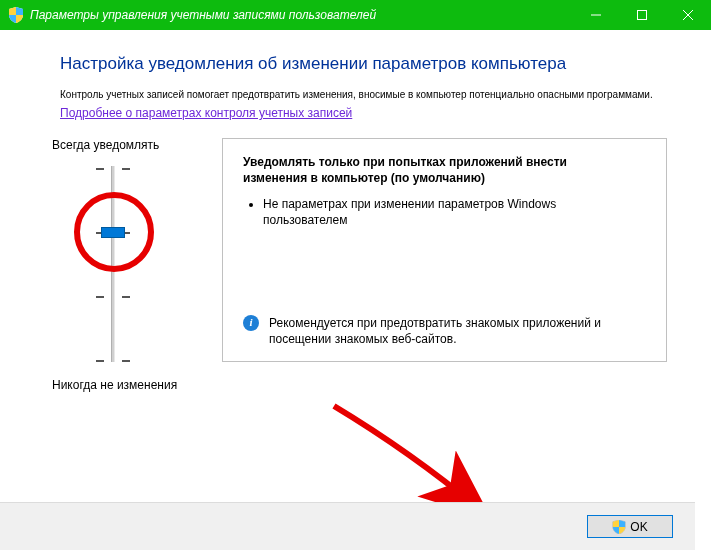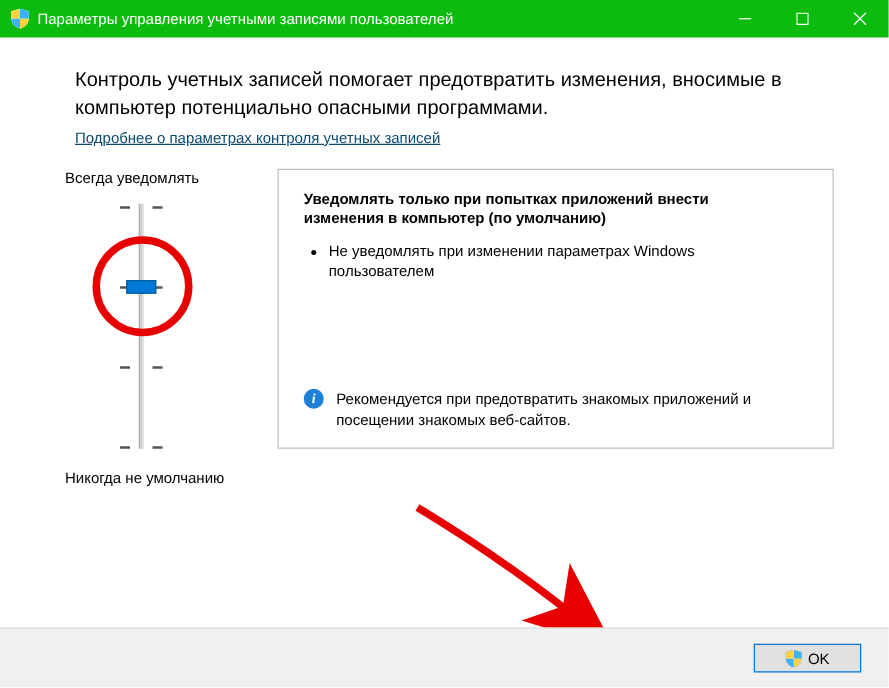--- a/index.html
+++ b/index.html
@@ -26,7 +26,7 @@
     width: 16px; height: 16px; margin-right: 6px;
     flex: 0 0 auto;
   }
-  .titlebar-title { font-size: 12px; }
+  .titlebar-title { font-size: 12px; font-style: italic; }
   .winbtns { margin-left: auto; display: flex; height: 100%; }
   .winbtn {
     width: 46px; height: 100%;

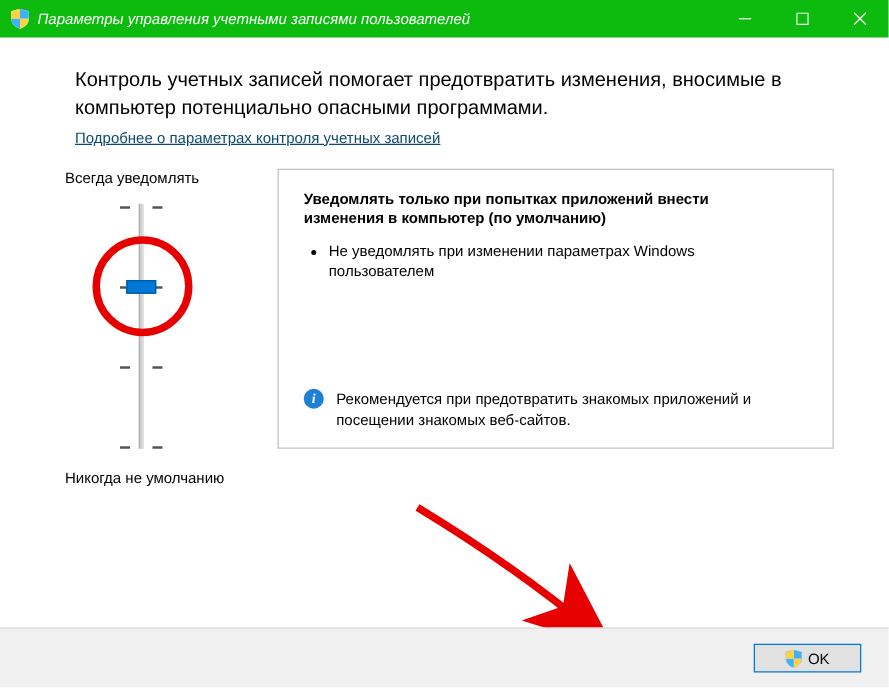--- a/index.html
+++ b/index.html
@@ -178,6 +178,7 @@
 </div>
 
 <div class="content">
+  <h1 class="heading">Настройка уведомления об изменении параметров компьютера</h1>
   <p class="desc">Контроль учетных записей помогает предотвратить изменения, вносимые в компьютер потенциально опасными программами.</p>
   <a class="link">Подробнее о параметрах контроля учетных записей</a>
 

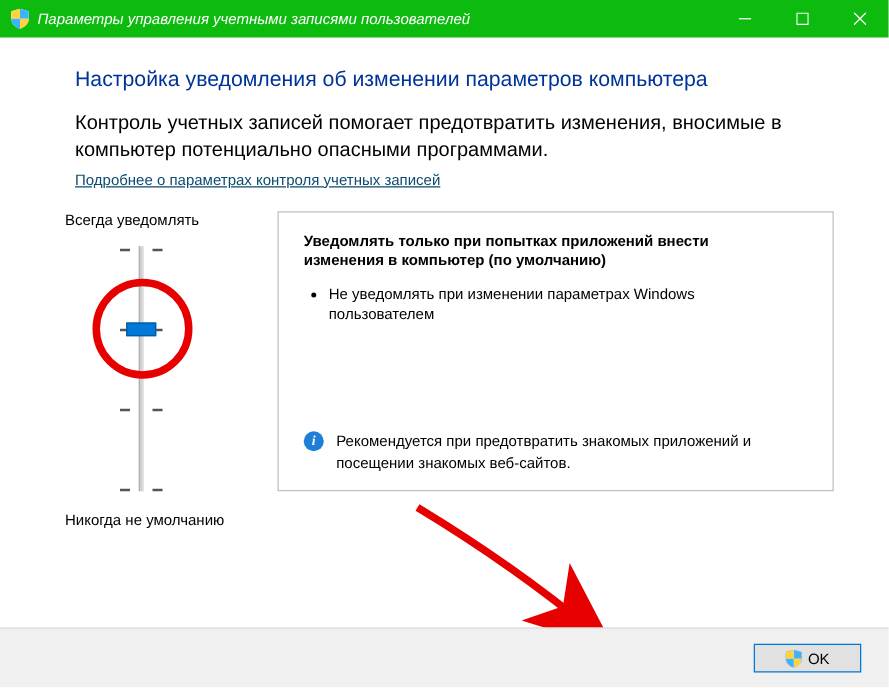--- a/index.html
+++ b/index.html
@@ -44,7 +44,7 @@
     margin: 0 0 14px 0;
     font-weight: 400;
   }
-  .desc { font-size: 16px; line-height: 1.4; margin: 0 0 4px 0; }
+  .desc { font-size: 10px; line-height: 1.4; margin: 0 0 4px 0; }
   .link { color: #0c4a6e; text-decoration: underline; cursor: pointer; display: inline-block; margin-bottom: 18px;}
   .row { display: flex; gap: 12px; }
   .slider-col {

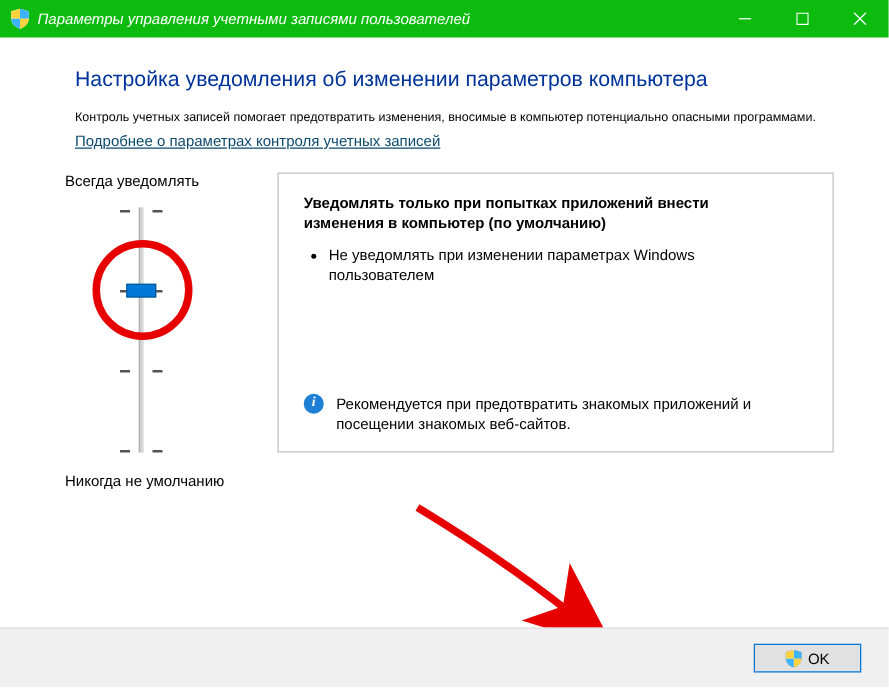--- a/index.html
+++ b/index.html
@@ -45,7 +45,7 @@
     font-weight: 400;
   }
   .desc { font-size: 10px; line-height: 1.4; margin: 0 0 4px 0; }
-  .link { color: #0c4a6e; text-decoration: underline; cursor: pointer; display: inline-block; margin-bottom: 18px;}
+  .link { color: #6d28d9; text-decoration: underline; cursor: pointer; display: inline-block; margin-bottom: 18px;}
   .row { display: flex; gap: 12px; }
   .slider-col {
     width: 150px;

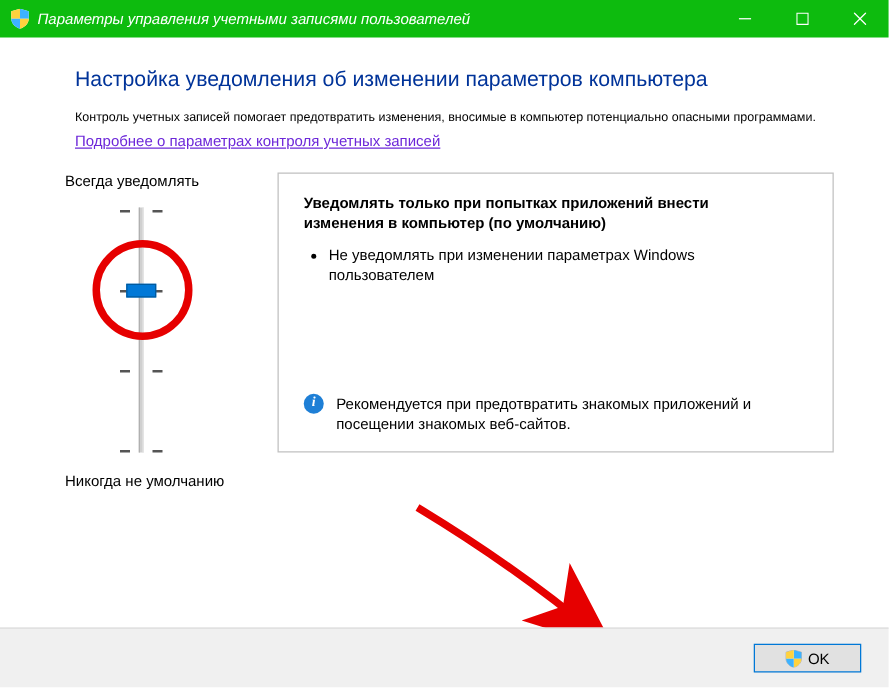--- a/index.html
+++ b/index.html
@@ -205,7 +205,7 @@
       <div class="info-box">
         <div class="info-title">Уведомлять только при попытках приложений внести изменения в компьютер (по умолчанию)</div>
         <ul class="info-bullets">
-          <li>Не уведомлять при изменении параметрах Windows пользователем</li>
+          <li>Не параметрах при изменении параметров Windows пользователем</li>
         </ul>
         <div class="recommend">
           <div class="recommend-icon">i</div>

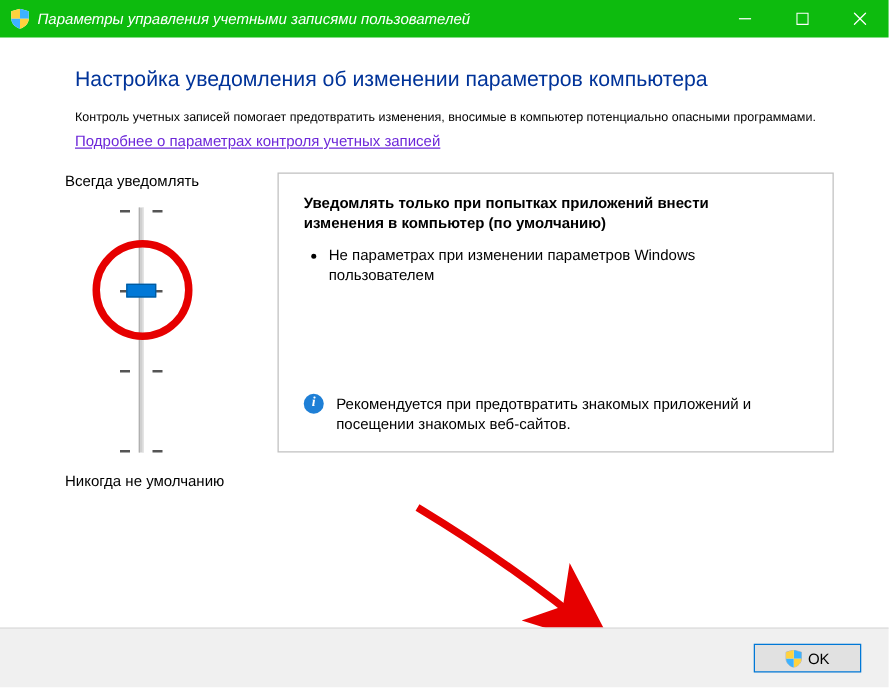--- a/index.html
+++ b/index.html
@@ -198,7 +198,7 @@
         <div class="thumb" style="top:67px"></div>
         <div class="circle" style="top:32px"></div>
       </div>
-      <div class="label-bottom">Никогда не умолчанию</div>
+      <div class="label-bottom">Никогда не изменения</div>
     </div>
 
     <div class="info-col">

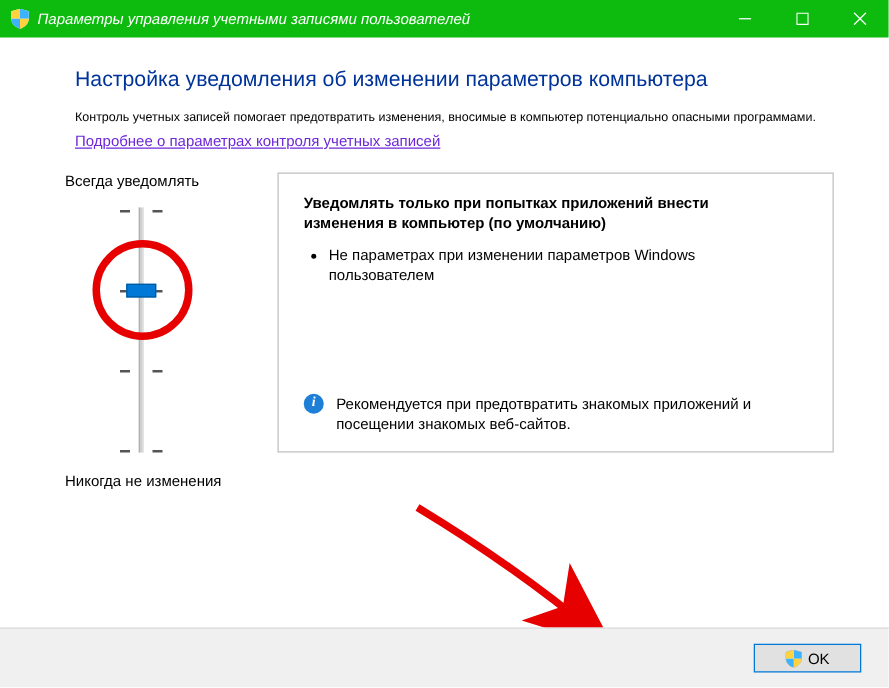--- a/index.html
+++ b/index.html
@@ -121,7 +121,7 @@
   }
   .footer {
     position: absolute;
-    bottom: 0; left: 0; right: 0;
+    bottom: 0; left: 0; right: 16px;
     height: 48px;
     border-top: 1px solid #dcdcdc;
     background: #f0f0f0;

